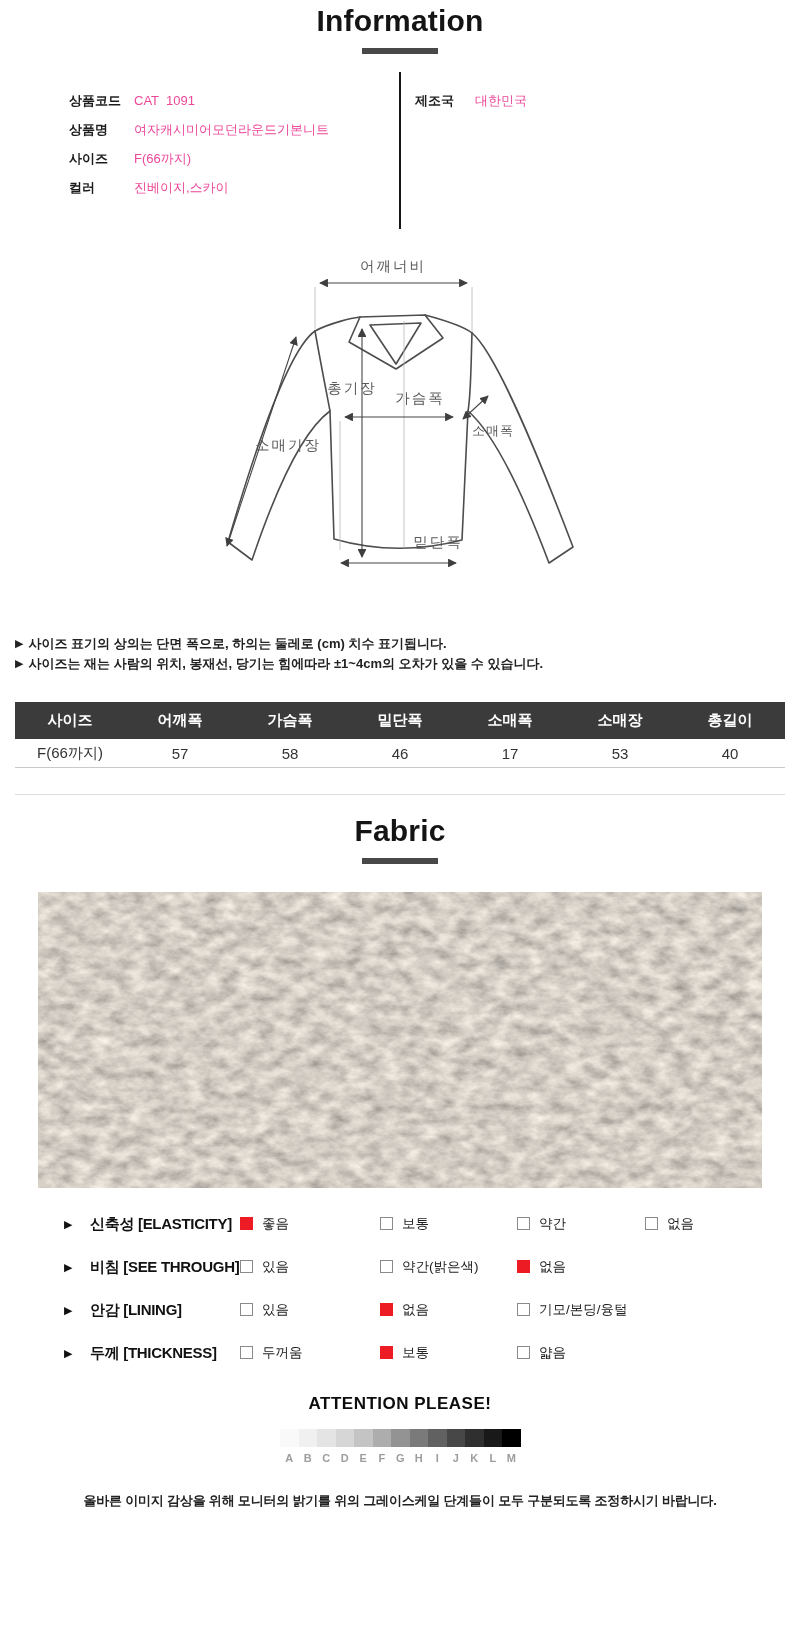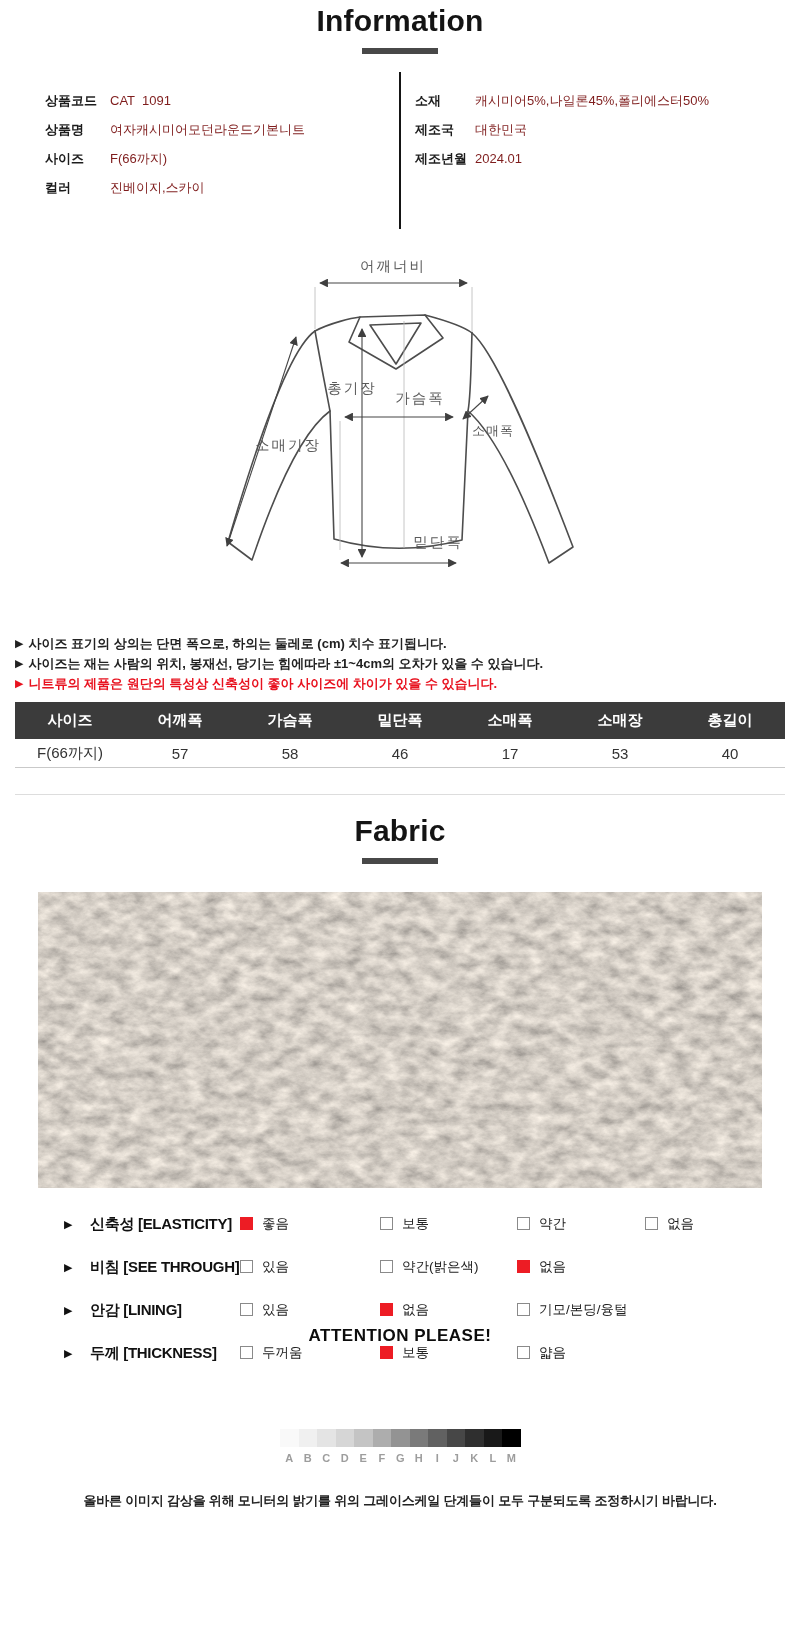--- a/index.html
+++ b/index.html
@@ -18,7 +18,7 @@
   .info-col .il { font-weight:700; color:#1c1c1c; }
   .info-col .iv { color:#7f1d1d; white-space:pre-wrap; }
   .col-left { left:45px; width:340px; }
-  .col-left .il { width:65px; }
+  .col-left .il { width:65px;margin-left:24px; }
   .col-right { left:415px; width:370px; }
   .col-right .il { width:60px; }
   .vdiv { position:absolute; left:399px; top:72px; width:2px; height:157px; background:#151515; }

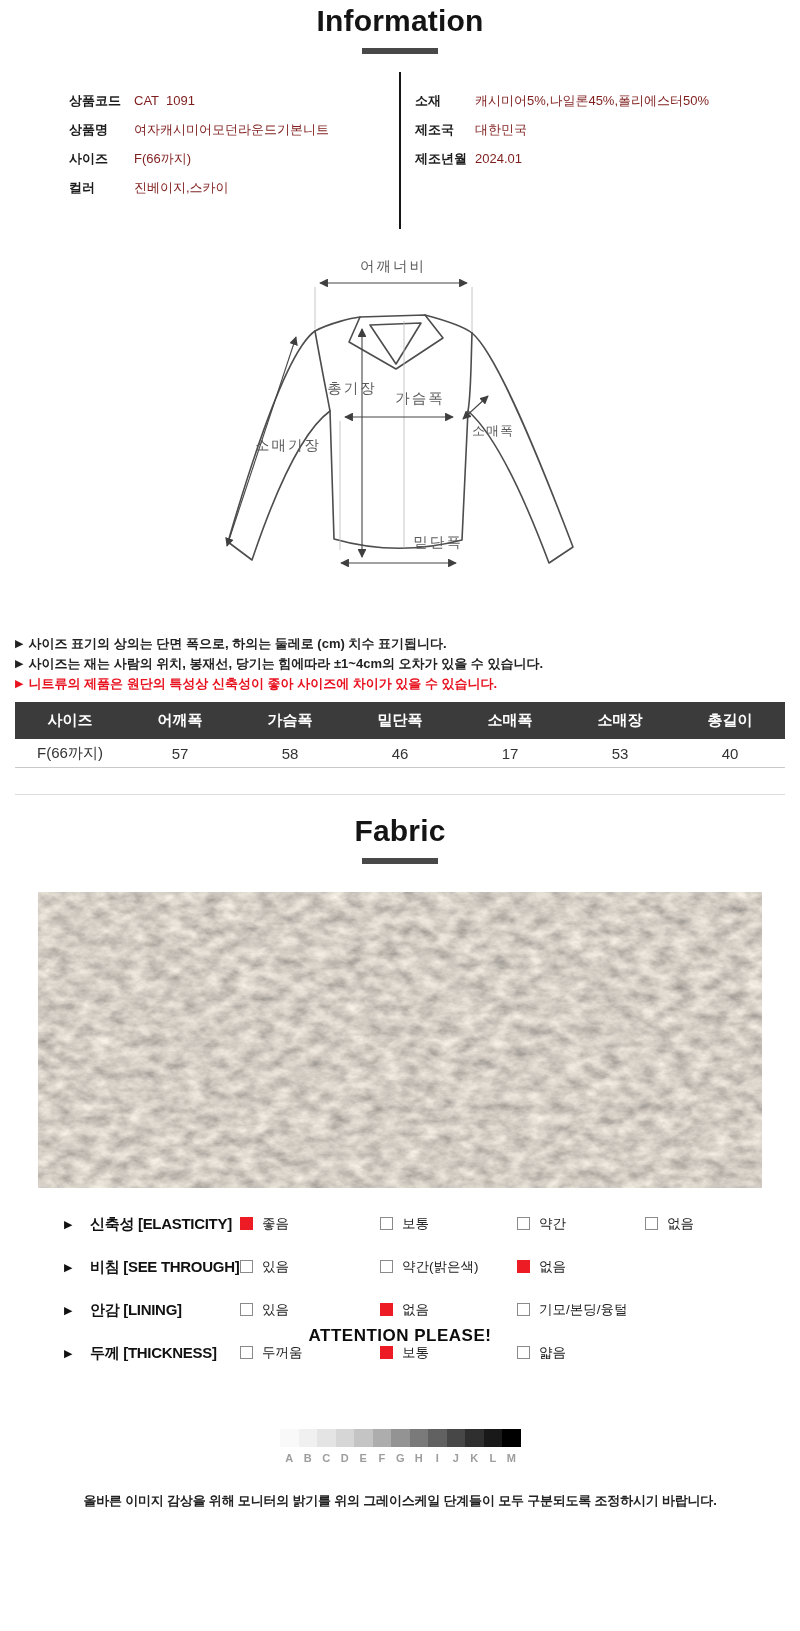--- a/index.html
+++ b/index.html
@@ -16,7 +16,7 @@
   .info-col { position:absolute; top:86px; }
   .info-col .row { display:flex; line-height:29px; font-size:13px; }
   .info-col .il { font-weight:700; color:#1c1c1c; }
-  .info-col .iv { color:#7f1d1d; white-space:pre-wrap; }
+  .info-col .iv { color:#ec4899; white-space:pre-wrap; }
   .col-left { left:45px; width:340px; }
   .col-left .il { width:65px;margin-left:24px; }
   .col-right { left:415px; width:370px; }

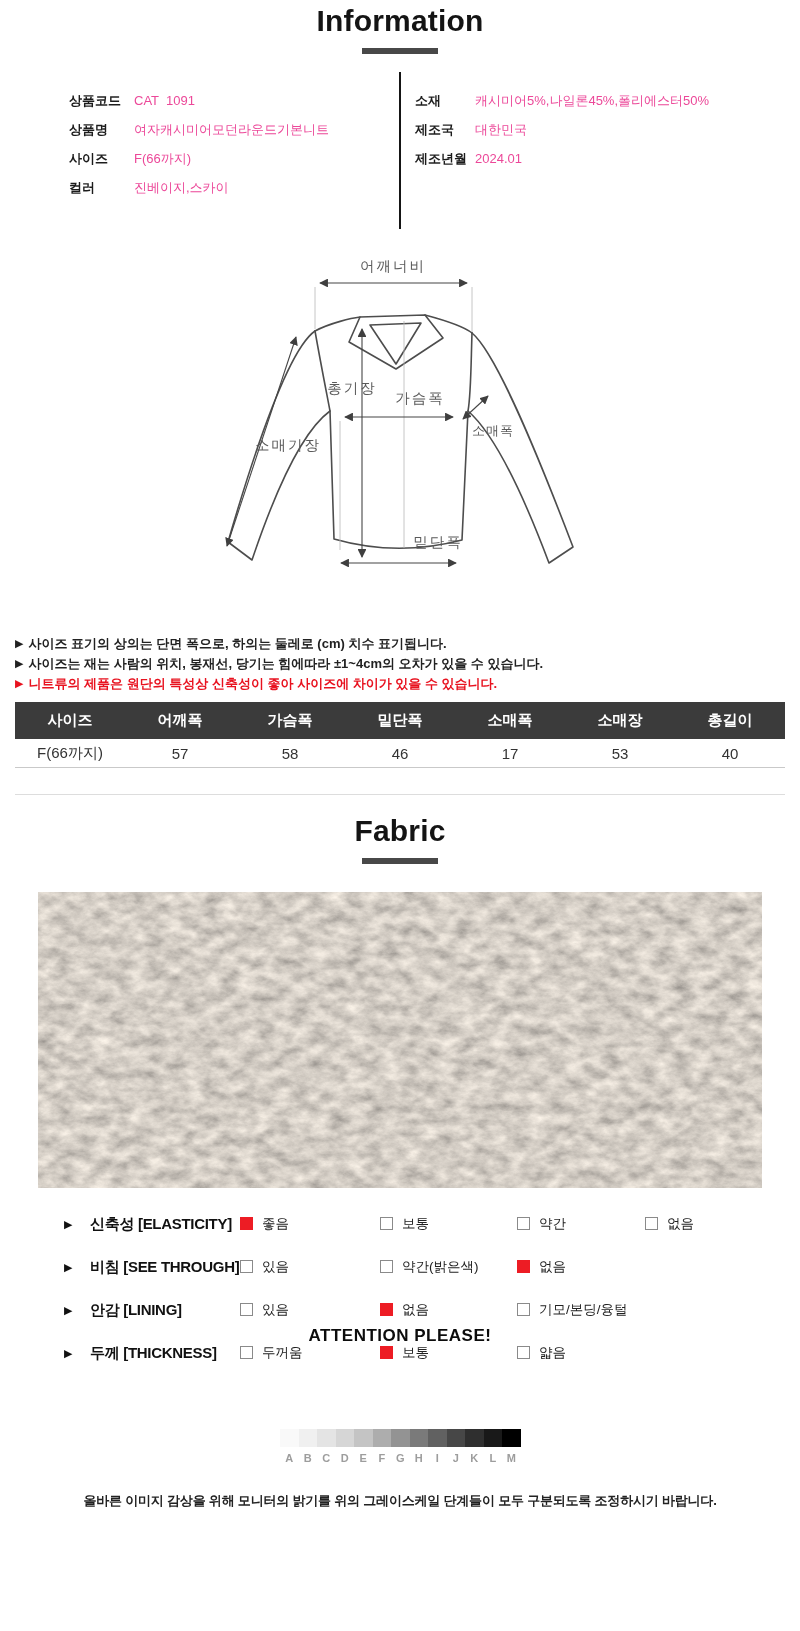--- a/index.html
+++ b/index.html
@@ -101,10 +101,6 @@
       </div>
   </div>
   <div class="info-col col-right">
-    <div class="row">
-        <span class="il">소재</span>
-        <span class="iv">캐시미어5%,나일론45%,폴리에스터50%</span>
-      </div>
     <div class="row">
         <span class="il">제조국</span>
         <span class="iv">대한민국</span>

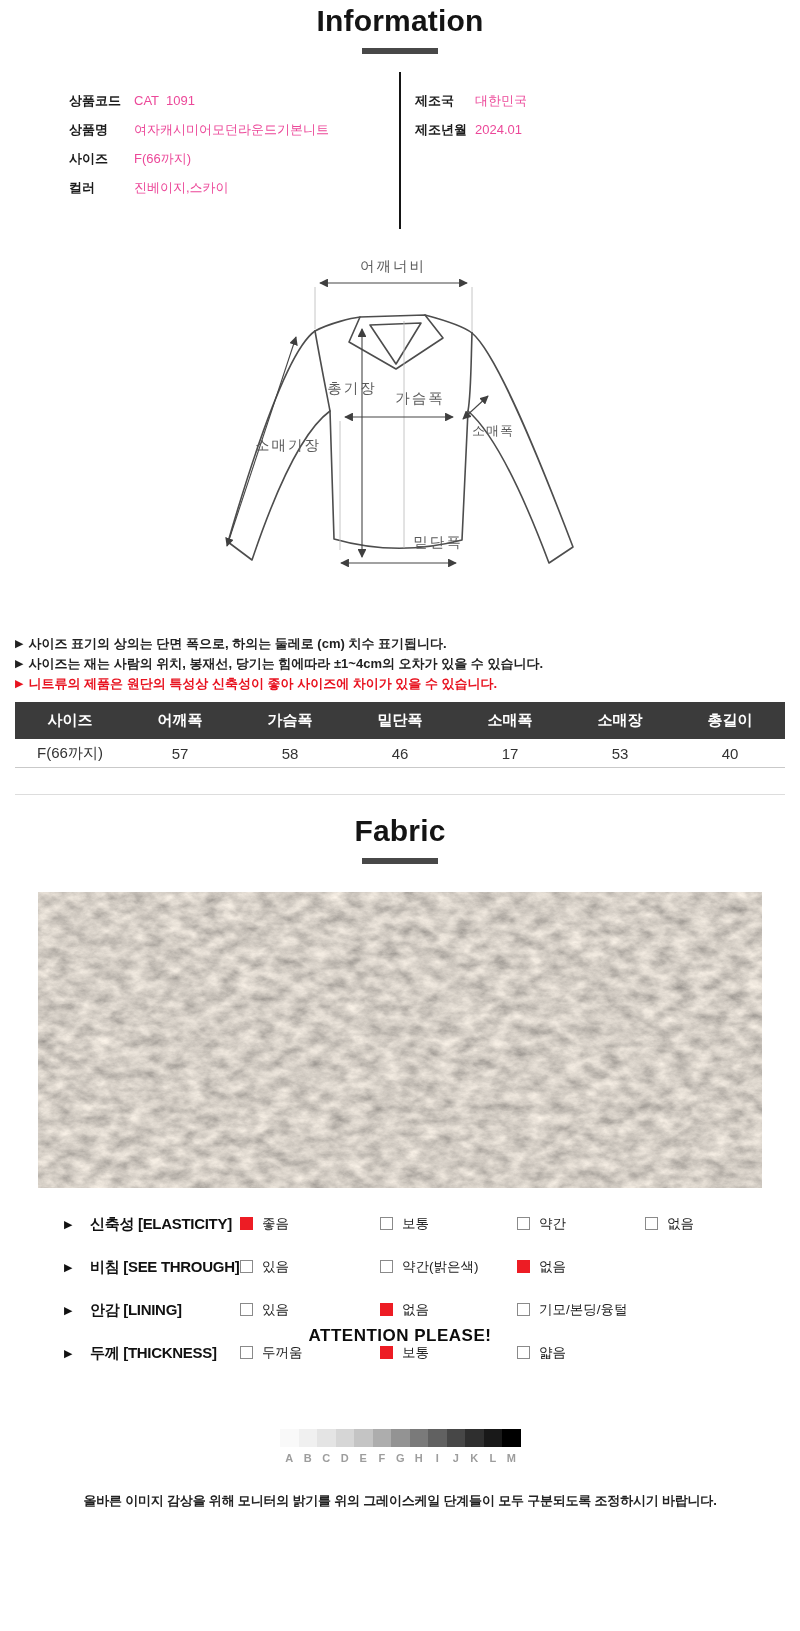--- a/index.html
+++ b/index.html
@@ -104,10 +104,6 @@
     <div class="row">
         <span class="il">제조국</span>
         <span class="iv">대한민국</span>
-      </div>
-    <div class="row">
-        <span class="il">제조년월</span>
-        <span class="iv">2024.01</span>
       </div>
   </div>
 

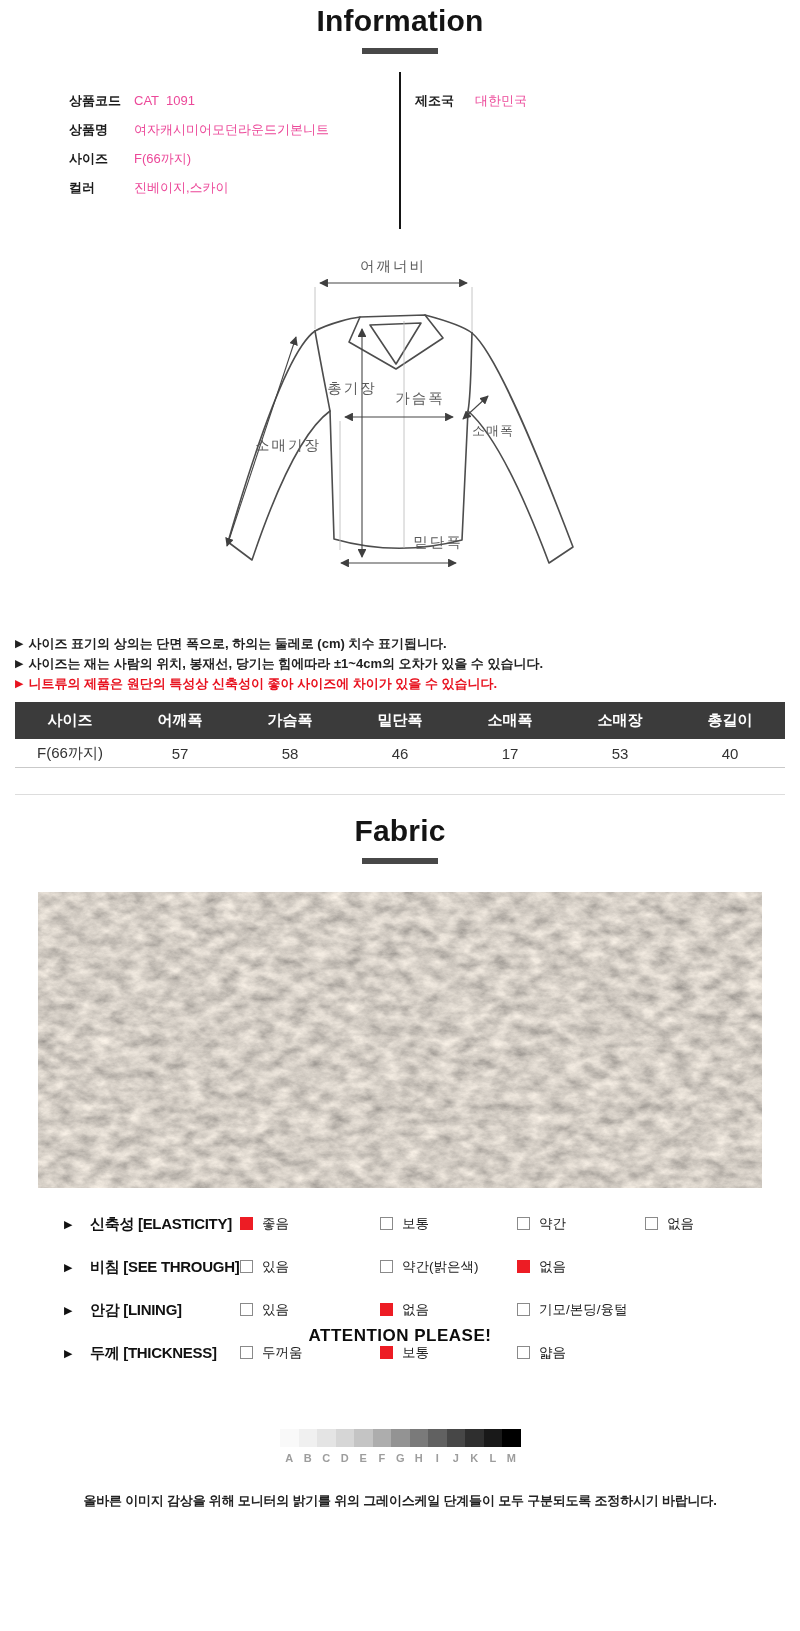--- a/index.html
+++ b/index.html
@@ -149,7 +149,6 @@
   <div class="notices">
     <div class="n"><span class="tri">▶</span><span>사이즈 표기의 상의는 단면 폭으로, 하의는 둘레로 (cm) 치수 표기됩니다.</span></div>
     <div class="n"><span class="tri">▶</span><span>사이즈는 재는 사람의 위치, 봉재선, 당기는 힘에따라  ±1~4cm의 오차가 있을 수 있습니다.</span></div>
-    <div class="n red"><span class="tri">▶</span><span>니트류의 제품은 원단의 특성상 신축성이 좋아 사이즈에 차이가 있을 수 있습니다.</span></div>
   </div>
 
   <div class="size-table">

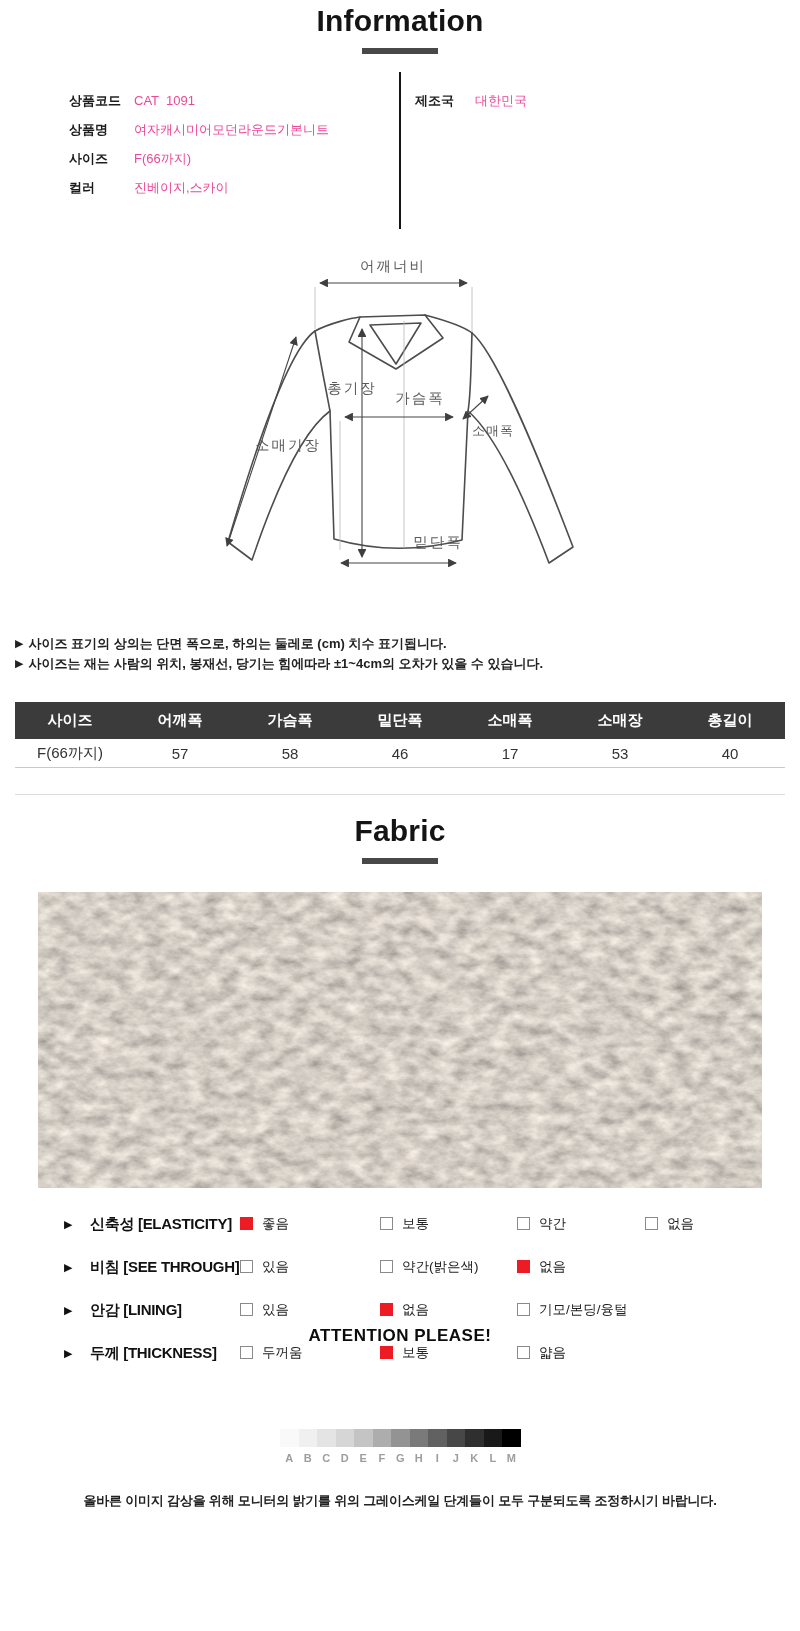--- a/index.html
+++ b/index.html
@@ -61,7 +61,7 @@
   .c1 { left:240px; } .c2 { left:380px; } .c3 { left:517px; } .c4 { left:645px; }
 
   
-  .attention-title { position:absolute; top:1326px; left:0; width:100%; text-align:center;
+  .attention-title { position:absolute; top:1394px; left:0; width:100%; text-align:center;
     font-size:17px; font-weight:900; color:#0c0c0c; letter-spacing:0.5px; }
   .grayscale { position:absolute; top:1429px; left:280px; display:flex; }
   .grayscale .sw { width:18.5px; height:18px; }

